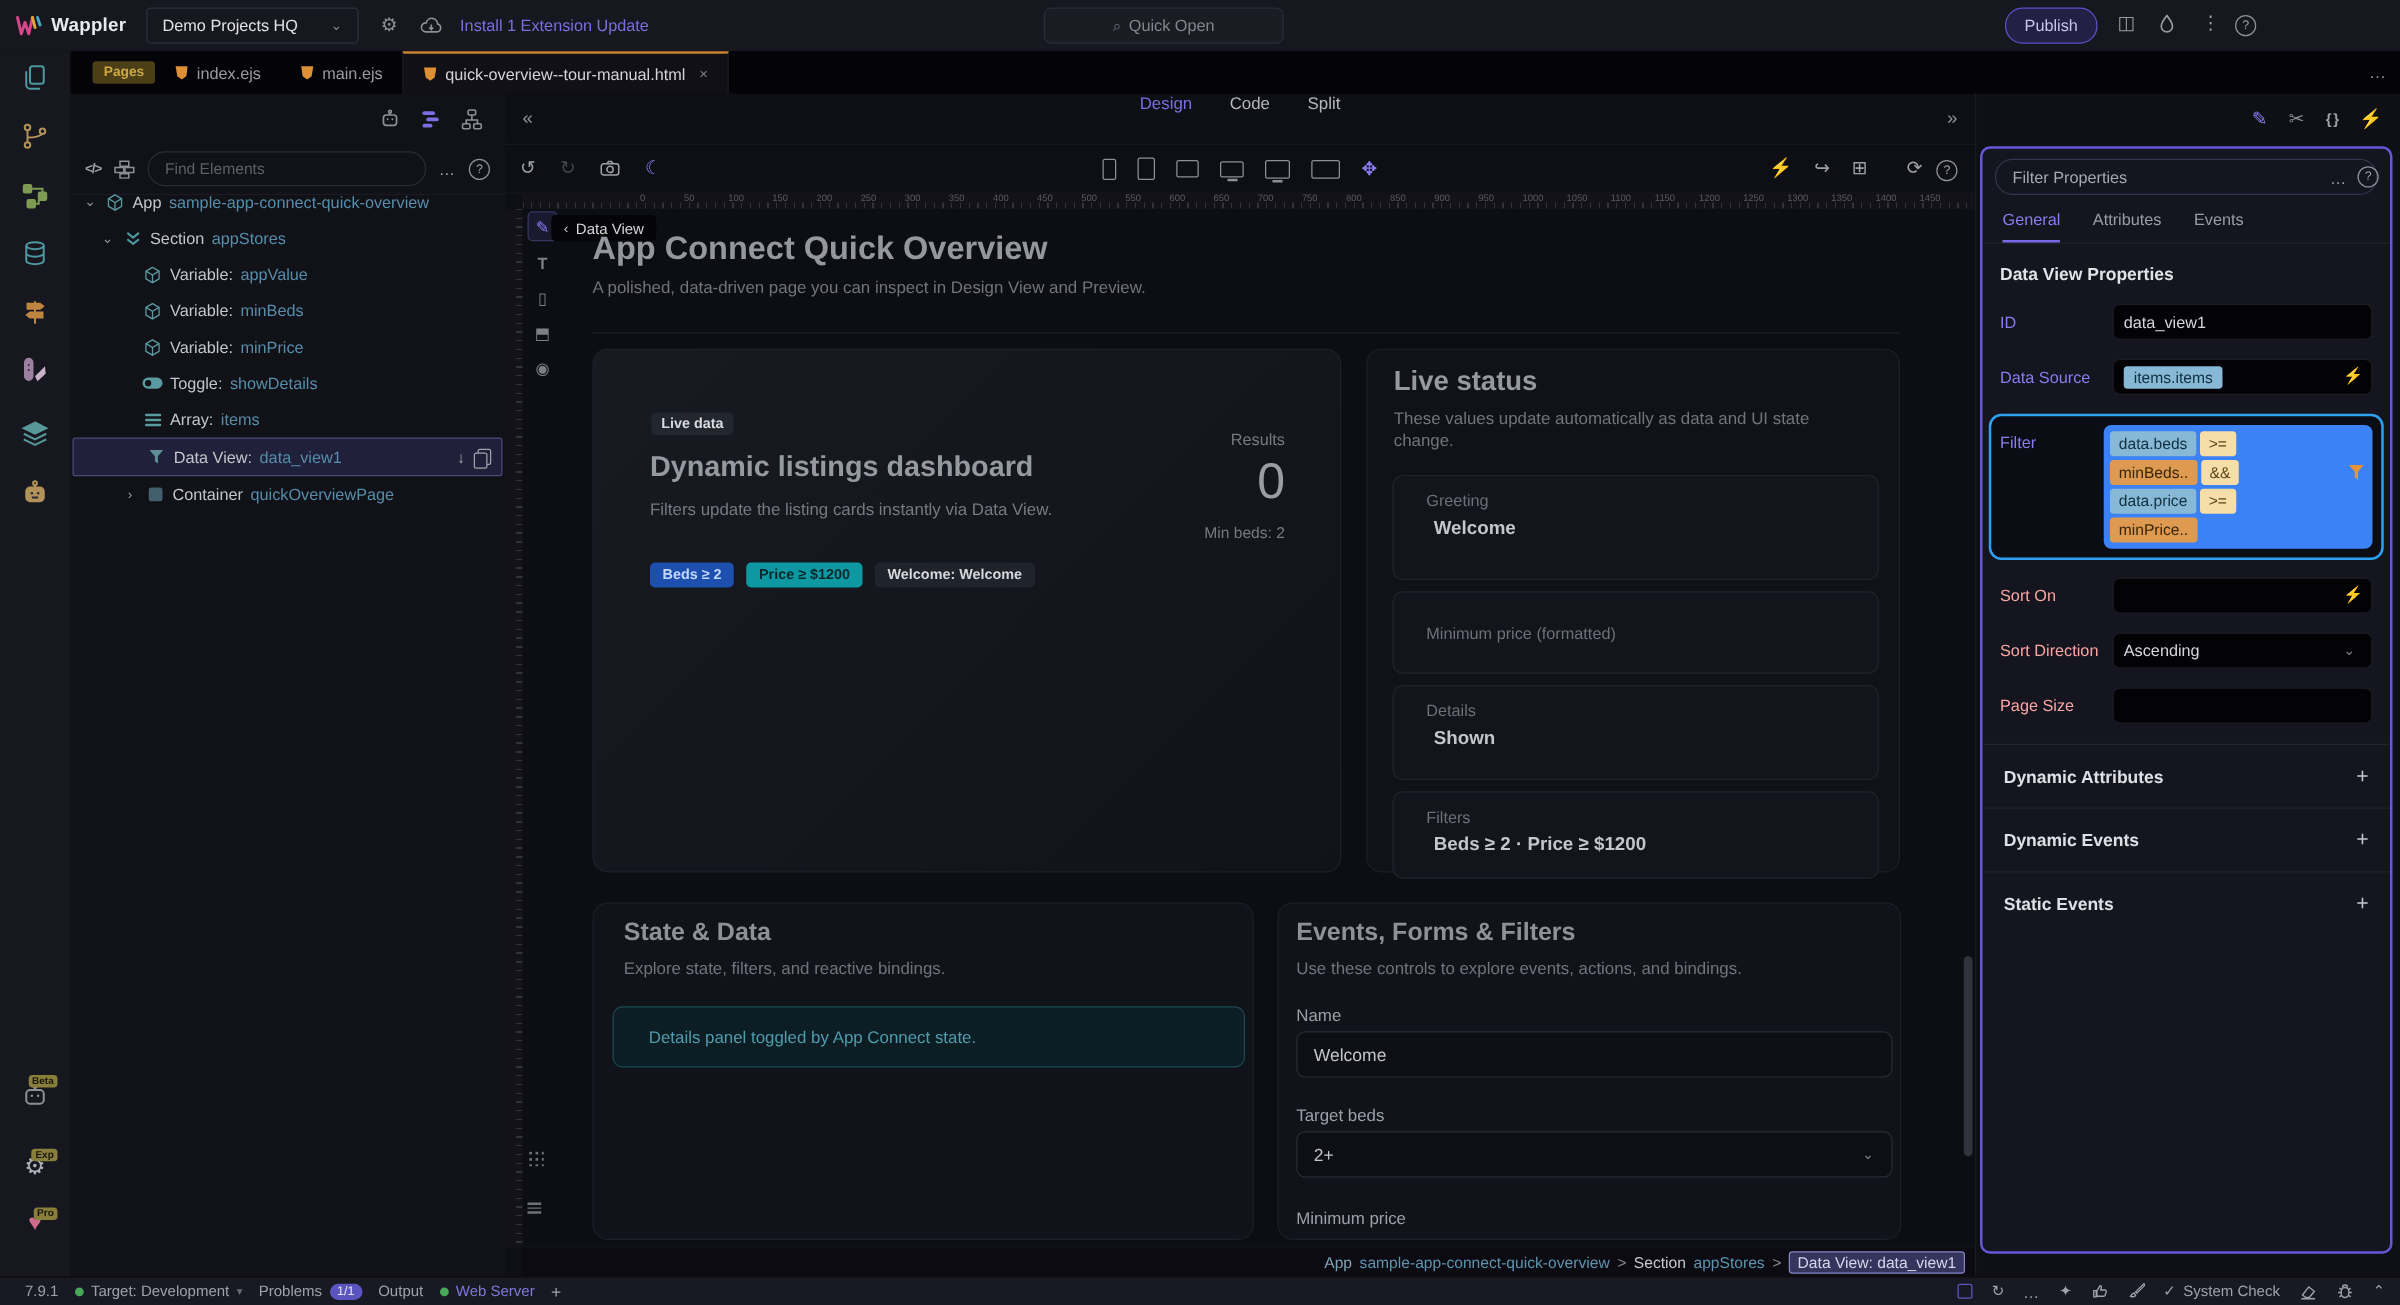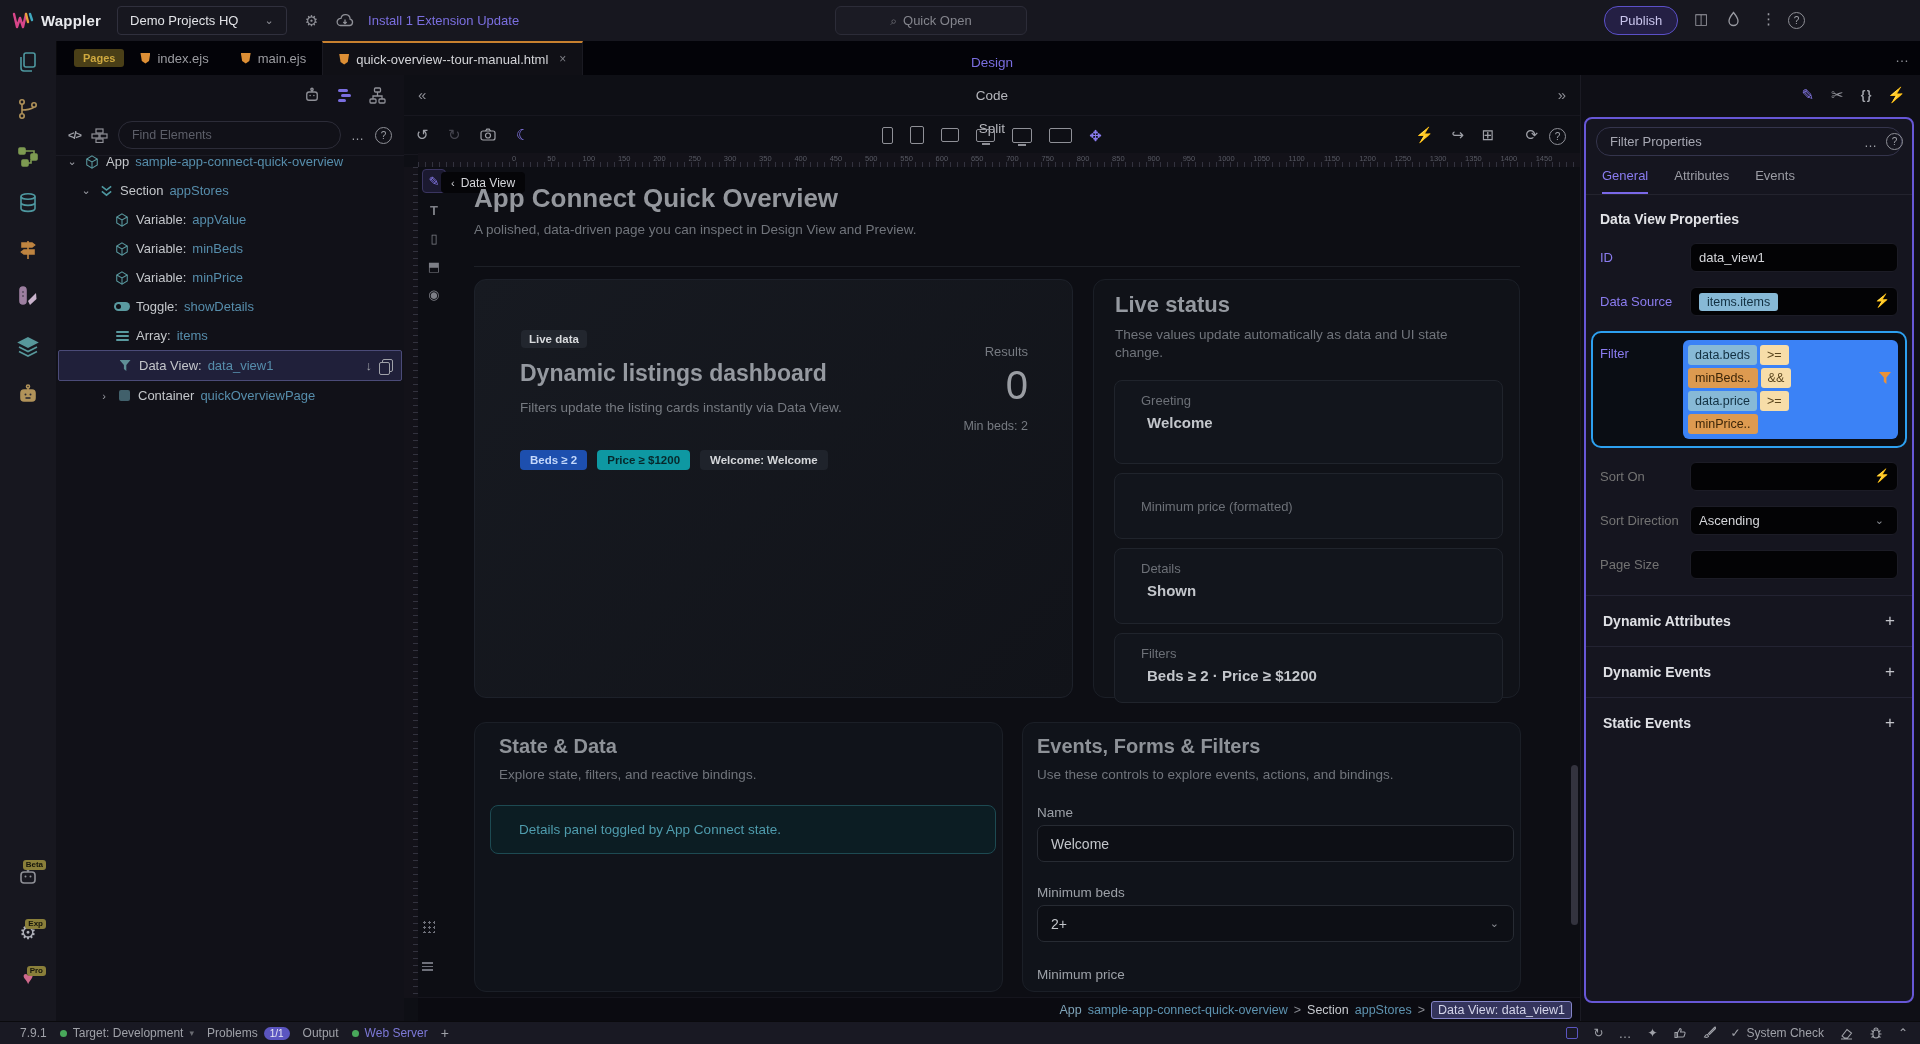--- a/index.html
+++ b/index.html
@@ -66,7 +66,7 @@
   .c-toolbar-a{height:40px;position:relative;border-bottom:1px solid #17171f;}
   .c-toolbar-b{height:38px;position:relative;border-bottom:1px solid #17171f;}
   .chev{position:absolute;top:11px;color:#8f9097;font-size:15px;}
-  .view-modes{position:absolute;left:0;right:0;top:0;height:40px;display:flex;align-items:center;justify-content:center;gap:18px;font-size:13.5px;color:#b6b7bd;flex-direction:column;}
+  .view-modes{position:absolute;left:0;right:0;top:0;height:40px;display:flex;justify-content:center;gap:30px;font-size:13.5px;color:#b6b7bd;}
   .view-modes .active{color:#7a6ee0;}
   .tb-ic{position:absolute;color:#9fa1a8;font-size:15px;line-height:1;}
   .dim{color:#45454f;}

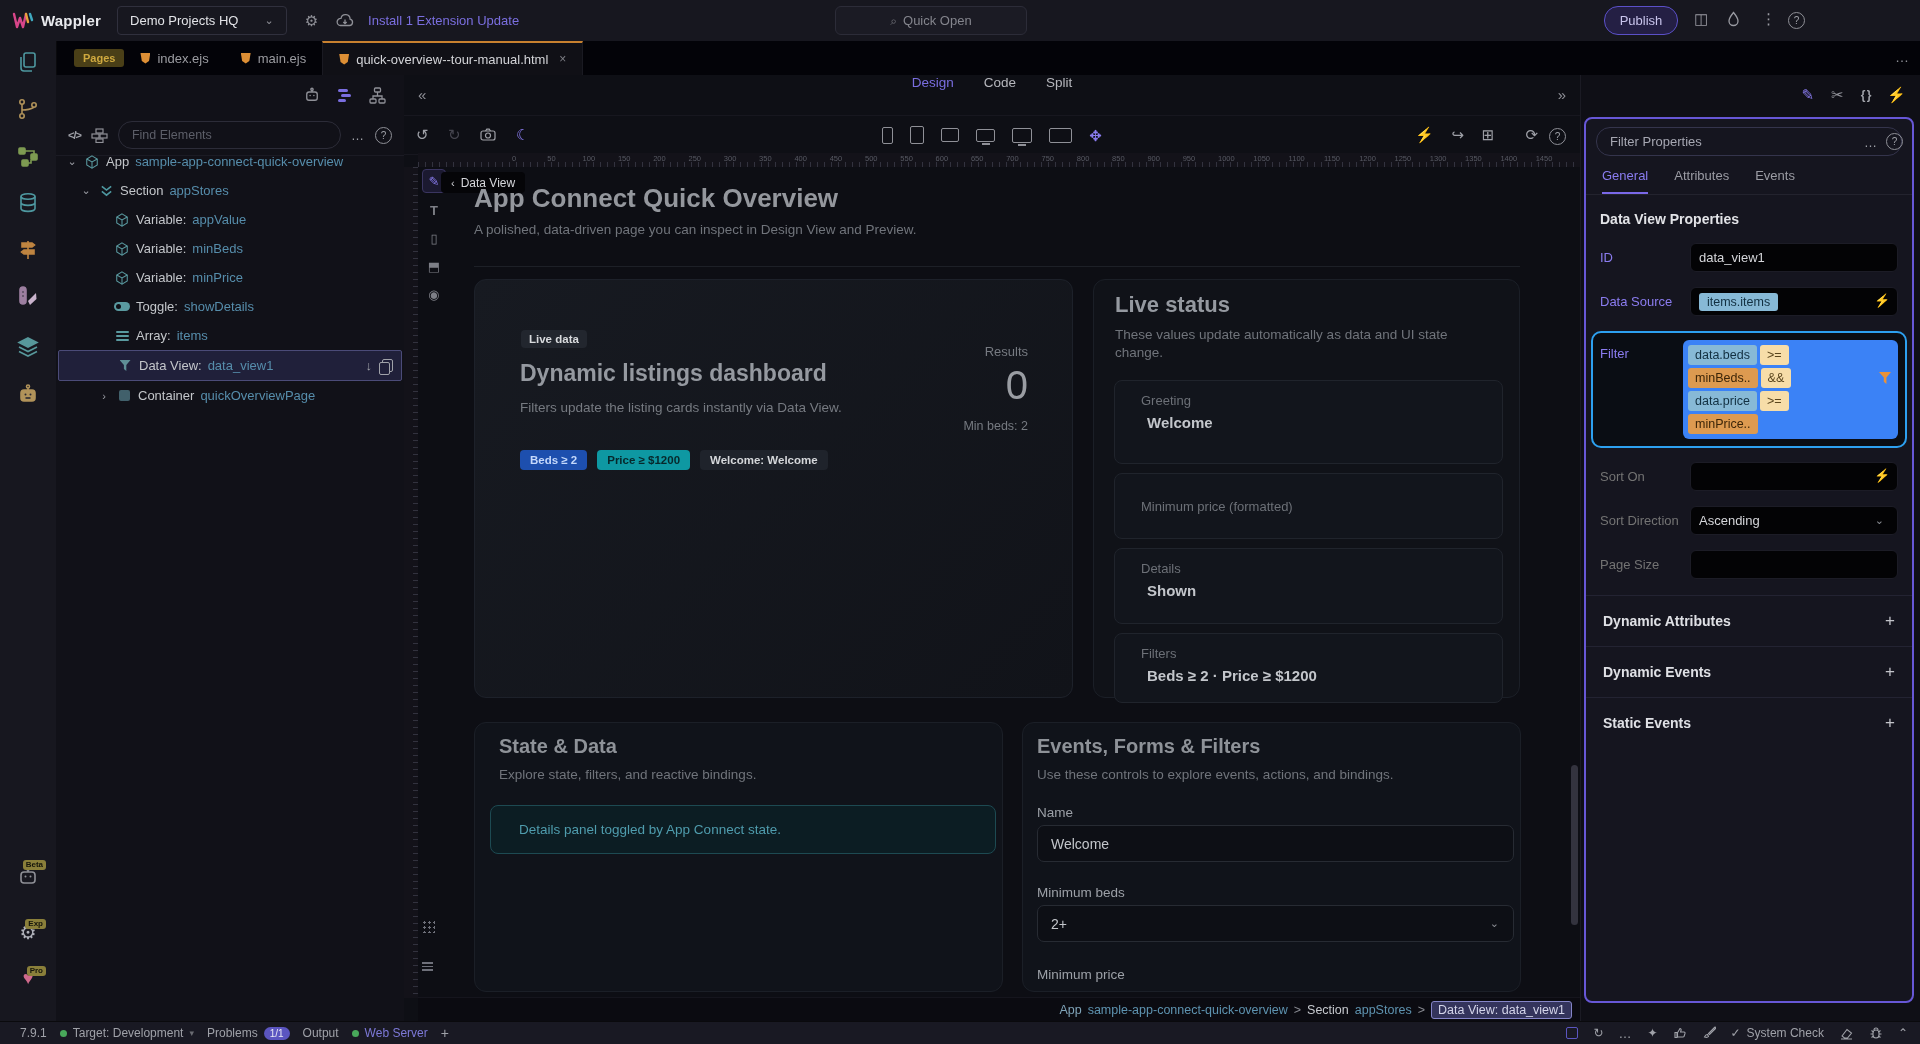--- a/index.html
+++ b/index.html
@@ -141,7 +141,7 @@
   .props-body{padding:0 14px;}
   .props-section-title{font-size:14px;font-weight:bold;color:#e2e3e7;margin:16px 0 16px;}
   .field-row{display:flex;align-items:center;margin-bottom:15px;}
-  .f-label{width:90px;flex-shrink:0;font-size:13px;color:#737373;}
+  .f-label{width:90px;flex-shrink:0;font-size:13px;color:#fca5a5;}
   .f-label.purple-lbl{color:#8b7cf0;}
   .f-control{flex:1;position:relative;}
   .f-input{height:27px;background:#030305;border:1px solid #1c1c26;border-radius:6px;display:flex;align-items:center;padding:0 8px;font-size:13px;color:#d5d6da;}

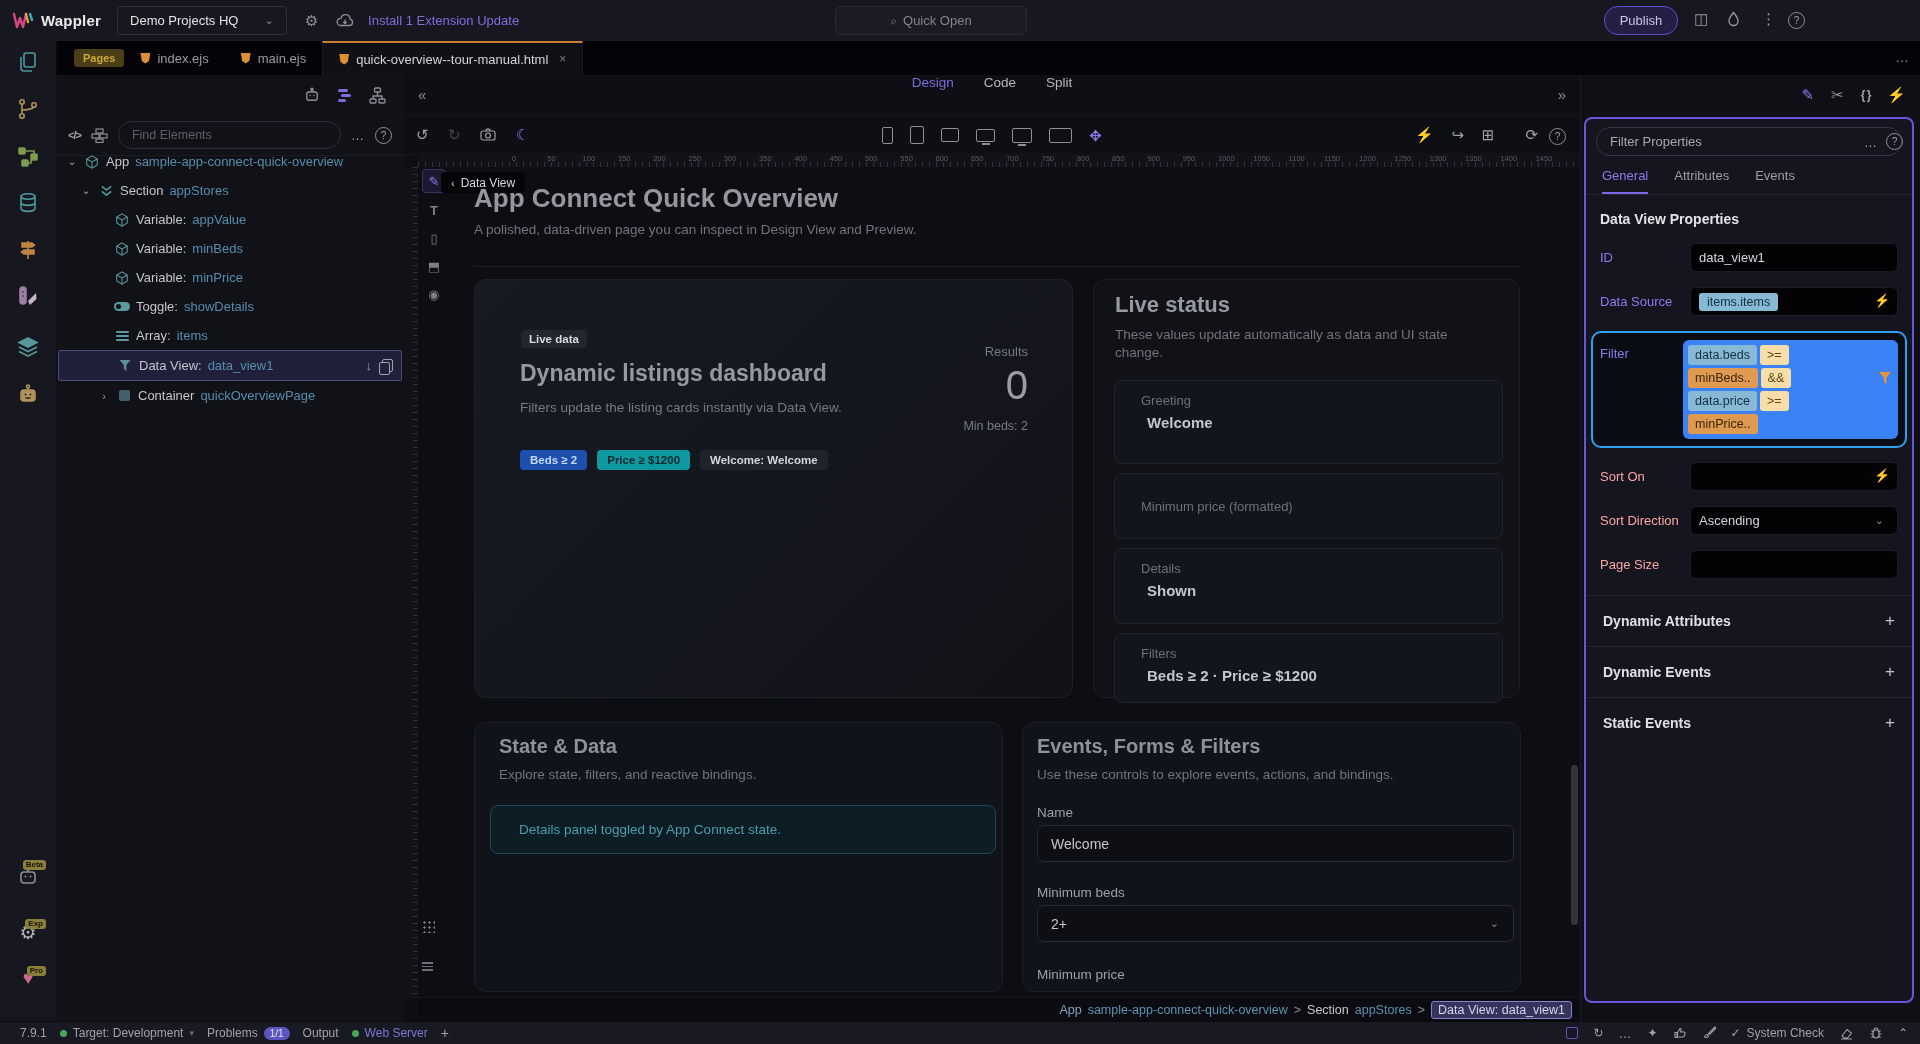--- a/index.html
+++ b/index.html
@@ -592,7 +592,7 @@
       <div class="fld-input" style="top:102px">
         <span>Welcome</span>
       </div>
-      <div class="fld-lbl" style="top:162px">Minimum beds</div>
+      <div class="fld-lbl" style="top:162px">Target beds</div>
       <div class="fld-input" style="top:182px">
         <span>2+</span>
         <span class="sel-caret">⌄</span>

